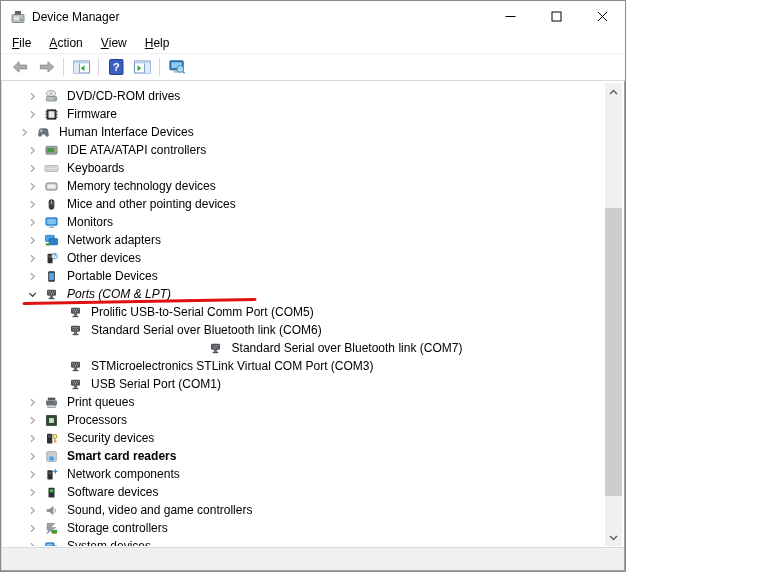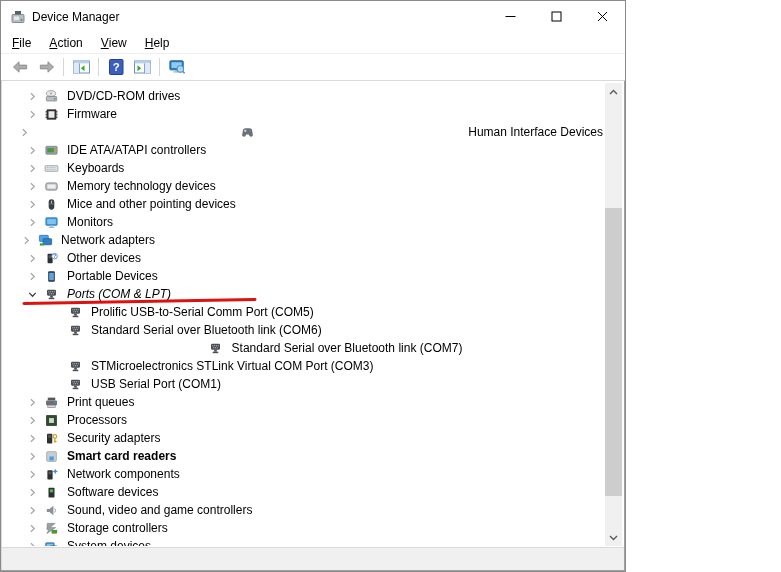--- a/index.html
+++ b/index.html
@@ -174,7 +174,7 @@
         </span>
         <span class="label">Firmware</span>
       </div>
-      <div class="tree-row" style="padding-left: 12px; justify-content: space-between;">
+      <div class="tree-row" style="padding-left: 12px;">
         <span class="cell chev">
           <svg viewBox="0 0 16 16">
             <path d="M6 4l4.2 4L6 12" fill="none" stroke="#a6a6a6" stroke-width="1.5"></path>

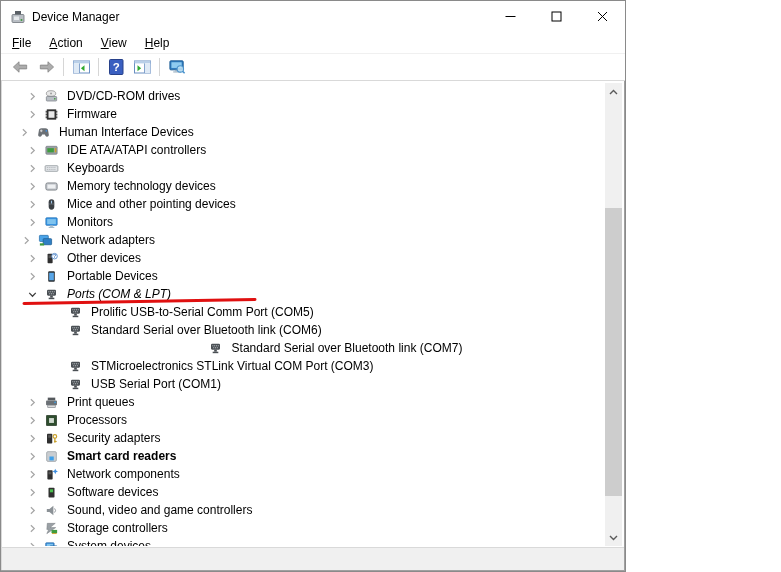--- a/index.html
+++ b/index.html
@@ -264,7 +264,7 @@
         </span>
         <span class="label">Monitors</span>
       </div>
-      <div class="tree-row" style="padding-left: 14px; text-align: right;">
+      <div class="tree-row" style="padding-left: 20px; text-align: right;">
         <span class="cell chev">
           <svg viewBox="0 0 16 16">
             <path d="M6 4l4.2 4L6 12" fill="none" stroke="#a6a6a6" stroke-width="1.5"></path>

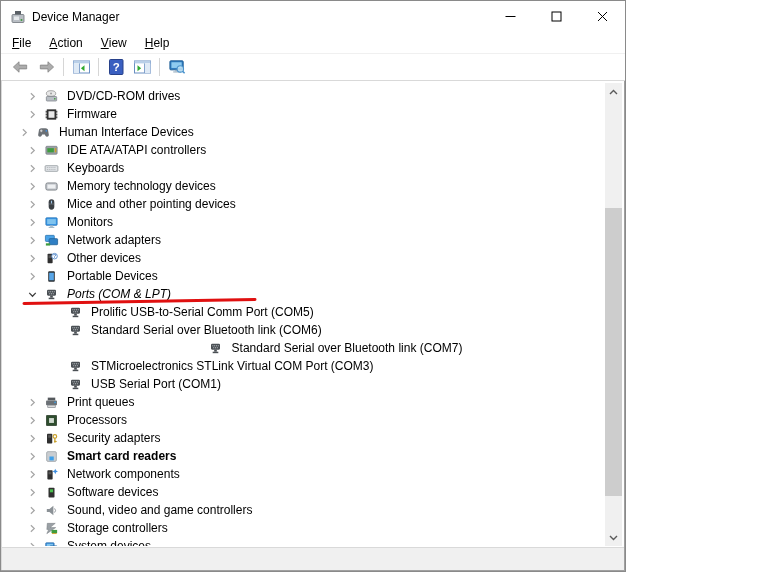--- a/index.html
+++ b/index.html
@@ -466,7 +466,7 @@
             <rect x="10.9" y="10.6" width="2.6" height="1.2" fill="#c8a02a"></rect>
           </svg>
         </span>
-        <span class="label">Security adapters</span>
+        <span class="label">Security devices</span>
       </div>
       <div class="tree-row" style="padding-left: 20px; font-weight: bold;">
         <span class="cell chev">

